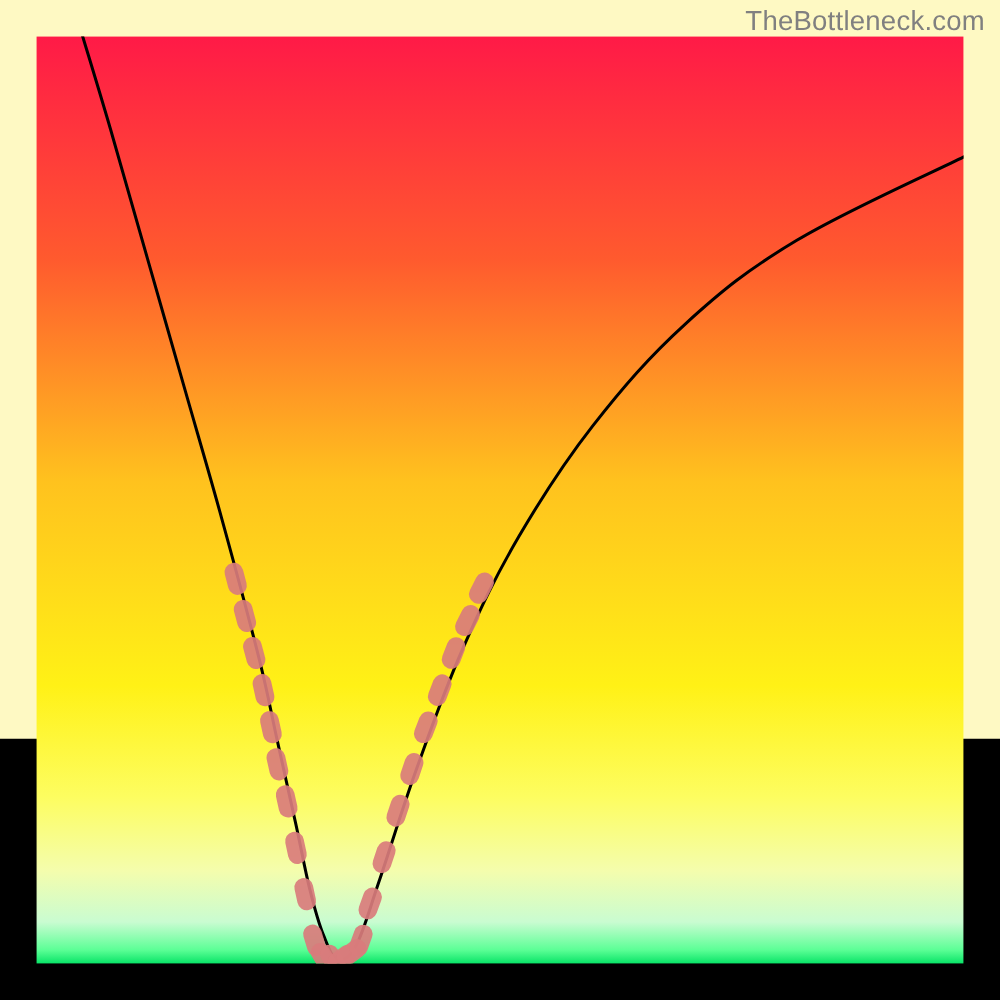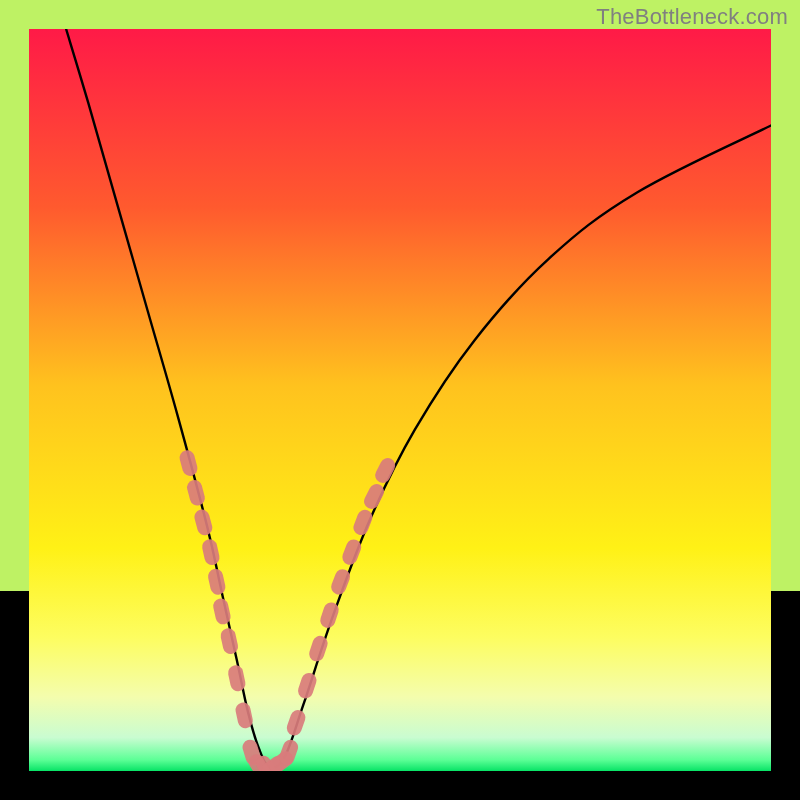--- a/index.html
+++ b/index.html
@@ -14,7 +14,7 @@
     position: relative;
     width: 800px;
     height: 591px;
-    background: #bef264;
+    background: #fef9c3;
     text-align: center;
   }
   .plot {

